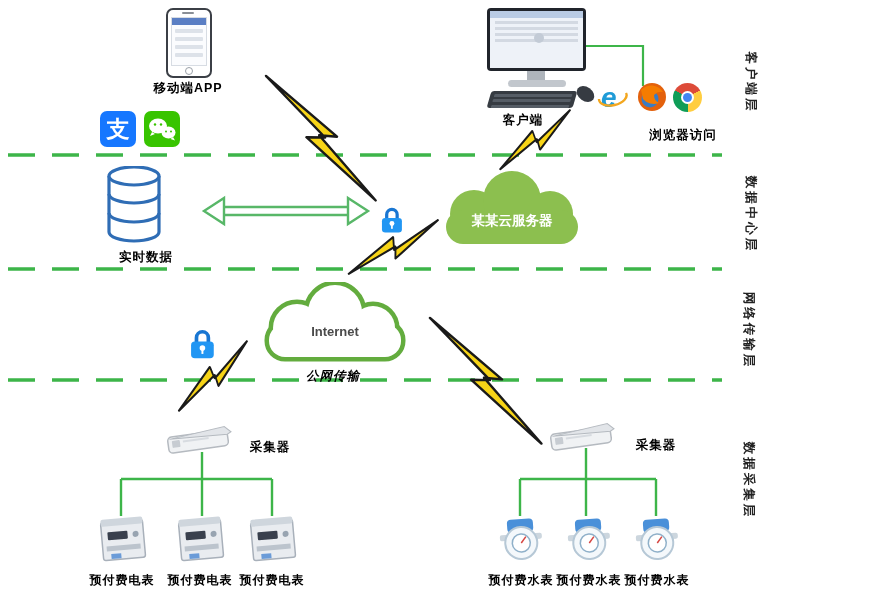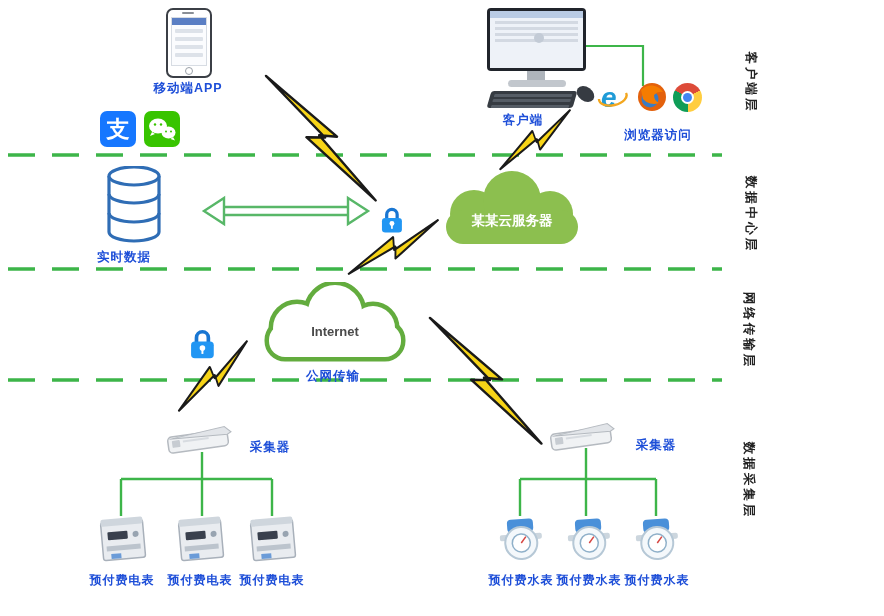--- a/index.html
+++ b/index.html
@@ -6,7 +6,7 @@
   .canvas{position:relative;width:884px;height:616px;background:#fff;overflow:hidden;
           font-family:"Liberation Sans","DejaVu Sans",sans-serif;color:#333;}
   .abs{position:absolute;}
-  .lbl{position:absolute;font-size:12.5px;font-weight:700;color:#1d4ed8;text-align:center;letter-spacing:1px;}
+  .lbl{position:absolute;font-size:12.5px;font-weight:700;color:#000000;text-align:center;letter-spacing:1px;}
   .vlabel{position:absolute;width:120px;font-size:12.5px;font-weight:700;color:#222;text-align:center;
           letter-spacing:3px;transform:rotate(90deg);}
   svg{display:block;}

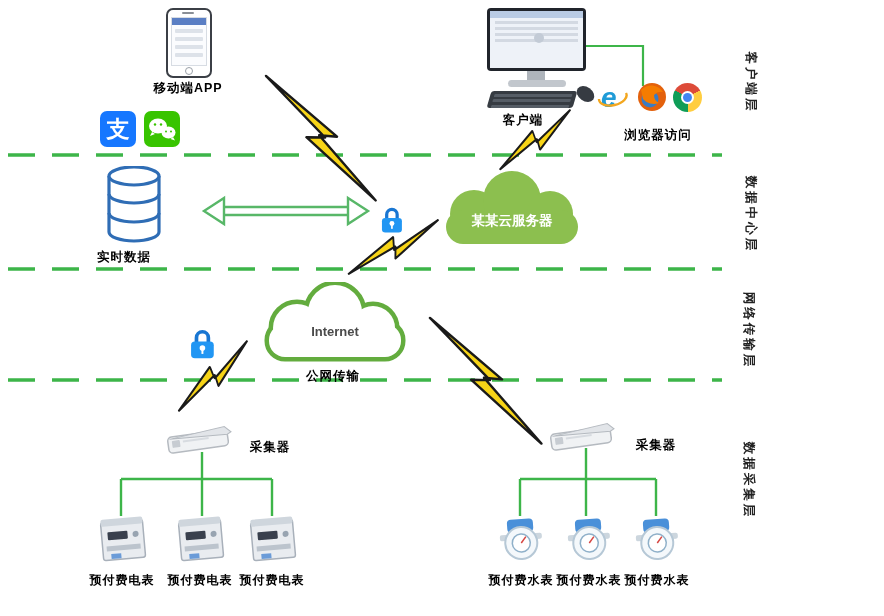--- a/index.html
+++ b/index.html
@@ -169,7 +169,7 @@
     <div class="w"></div>
       <div class="b"></div>
   </div>
-  <div class="lbl" style="left:603px;top:127px;width:110px;">浏览器访问</div>
+  <div class="lbl" style="left:628px;top:127px;width:110px;">浏览器访问</div>
 
   <svg class="abs" style="left:106px;top:166px;" width="56" height="80" viewBox="0 0 56 80">
     <path d="M3 10 L3 66 A25 9 0 0 0 53 66 L53 10" fill="#fff" stroke="#2f6db5" stroke-width="3.2"></path>

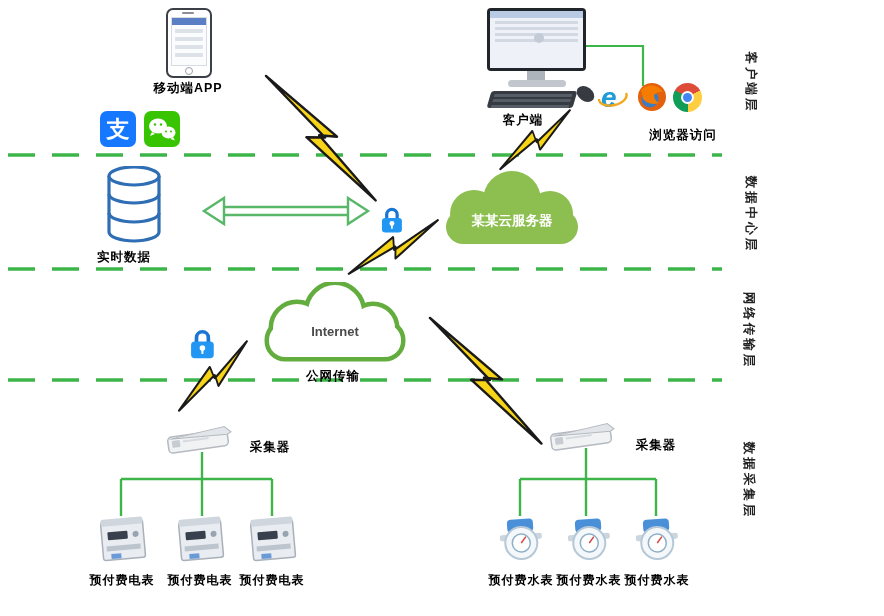--- a/index.html
+++ b/index.html
@@ -177,7 +177,7 @@
     <path d="M3 47 A25 9 0 0 0 53 47" fill="none" stroke="#2f6db5" stroke-width="3.2"></path>
     <ellipse cx="28" cy="10" rx="25" ry="9" fill="#fff" stroke="#2f6db5" stroke-width="3.2"></ellipse>
   </svg>
-  <div class="lbl" style="left:84px;top:249px;width:80px;">实时数据</div>
+  <div class="lbl" style="left:106px;top:249px;width:80px;">实时数据</div>
 
   <svg class="abs" style="left:432px;top:170px;" width="160" height="80" viewBox="0 0 160 80">
     <g fill="#8cbf4f">

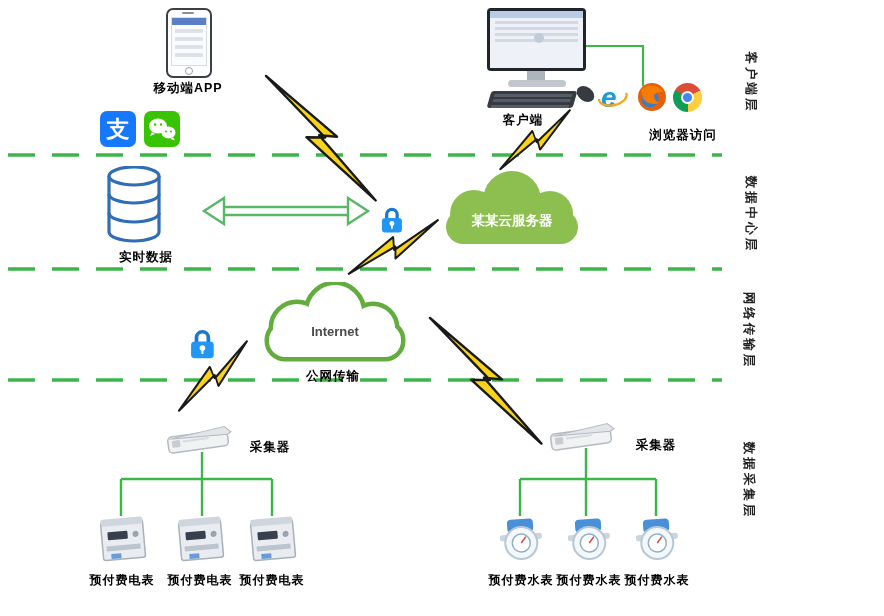--- a/index.html
+++ b/index.html
@@ -204,7 +204,7 @@
     </g>
     <text x="83" y="54" text-anchor="middle" font-size="13" font-weight="bold" fill="#4a4a4a">Internet</text>
   </svg>
-  <div class="lbl" style="left:293px;top:368px;width:80px;">公网传输</div>
+  <div class="lbl" style="left:293px;top:368px;width:80px;font-style:italic;">公网传输</div>
 
   <svg class="abs collector" style="left:166px;top:426px;" width="70" height="30" viewBox="0 0 70 30">
     <rect x="2" y="7" width="60" height="16" rx="4" fill="#f0f2f4" stroke="#b5bac0" stroke-width="1.5"></rect>

